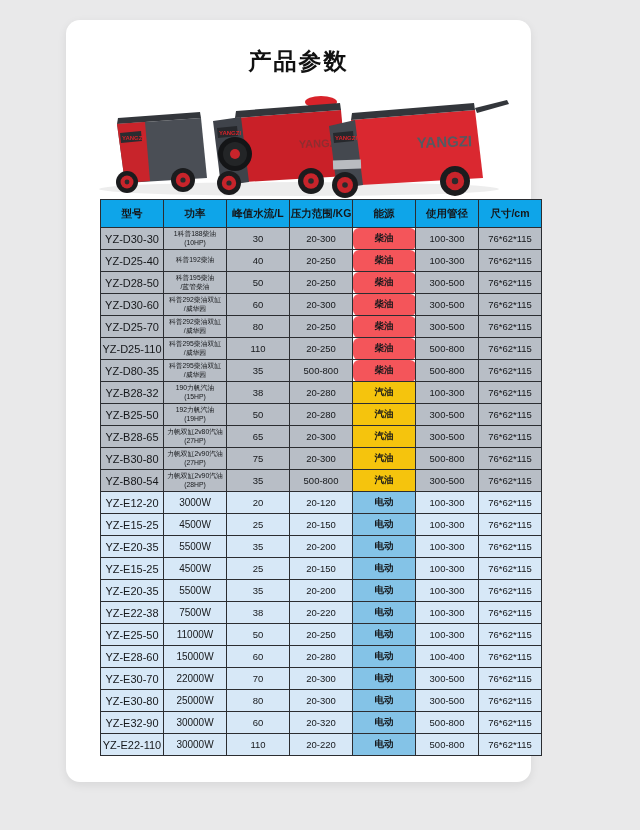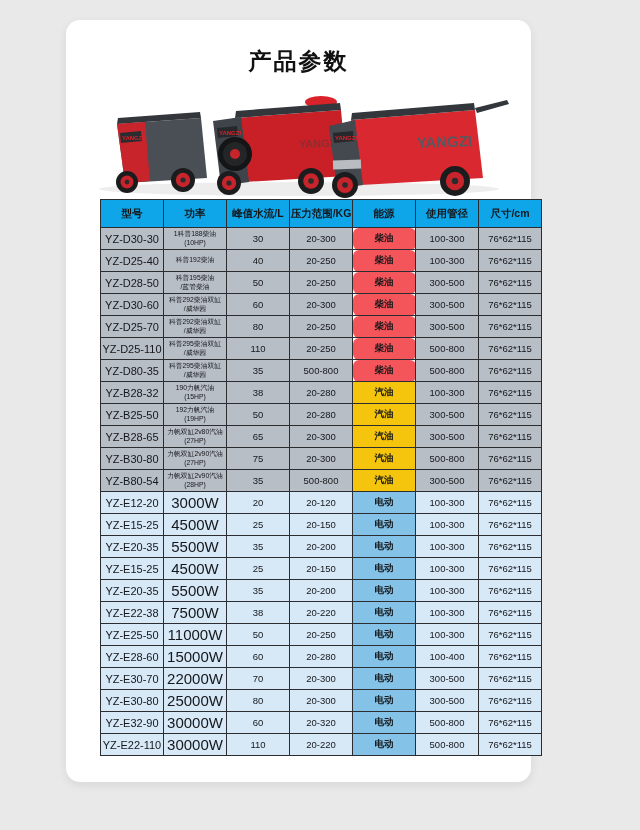--- a/index.html
+++ b/index.html
@@ -33,7 +33,7 @@
   td.model{font-size:11px;}
   td.power{font-size:6.8px;line-height:1.18;}
   td.power .p1,td.power .p2{display:block;}
-  .g-electric td.power{font-size:15px;}
+  .g-electric td.power{font-size:10px;}
   .g-diesel td,.g-gasoline td{background:var(--c-row-gray,#b8bec6);}
   .g-electric td{background:var(--c-row-blue,#d7e8f7);}
   .g-diesel td.energy{background:var(--c-diesel,#f4555a);font-weight:bold;border-radius:6px;}

